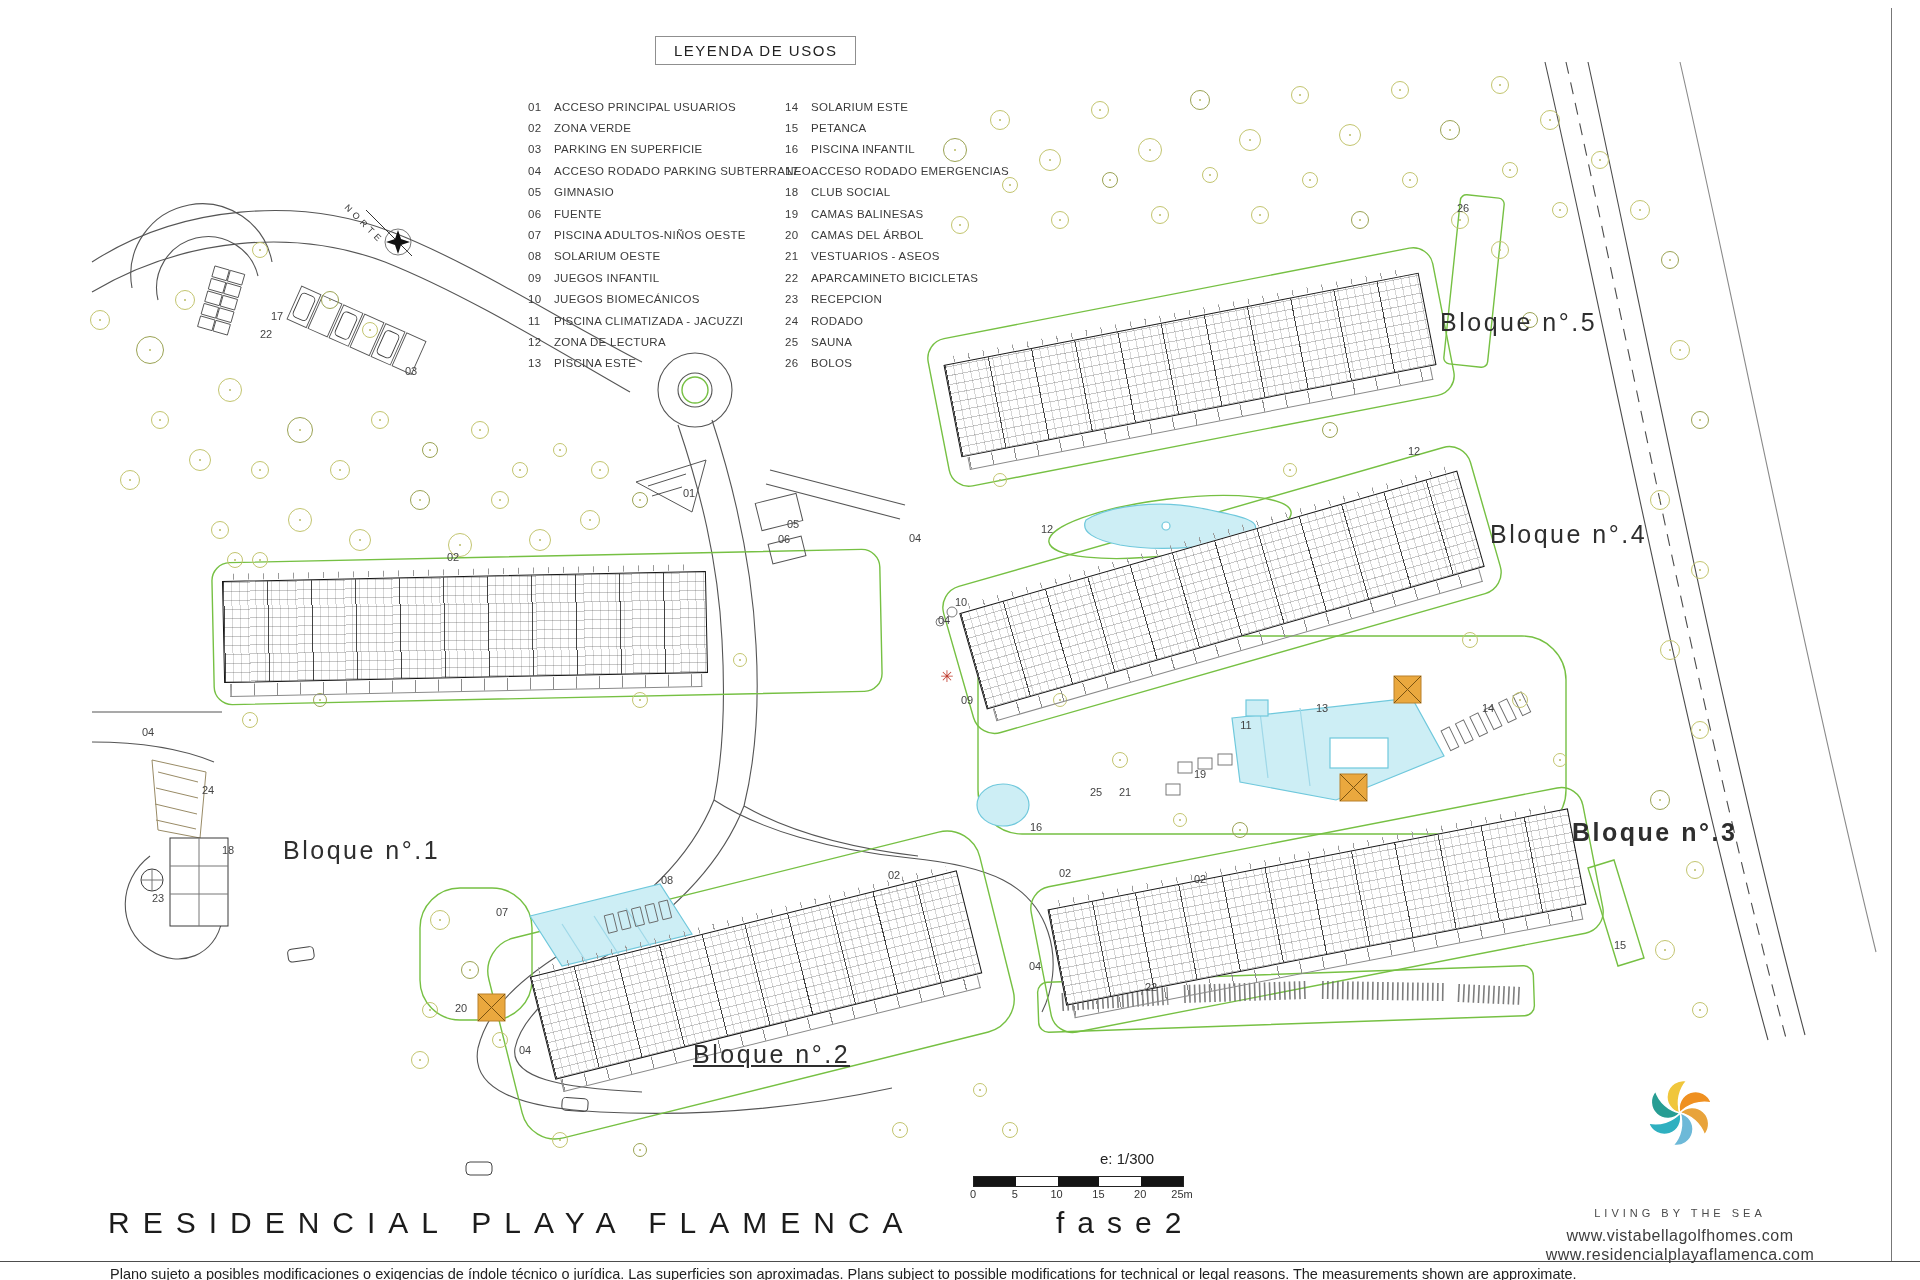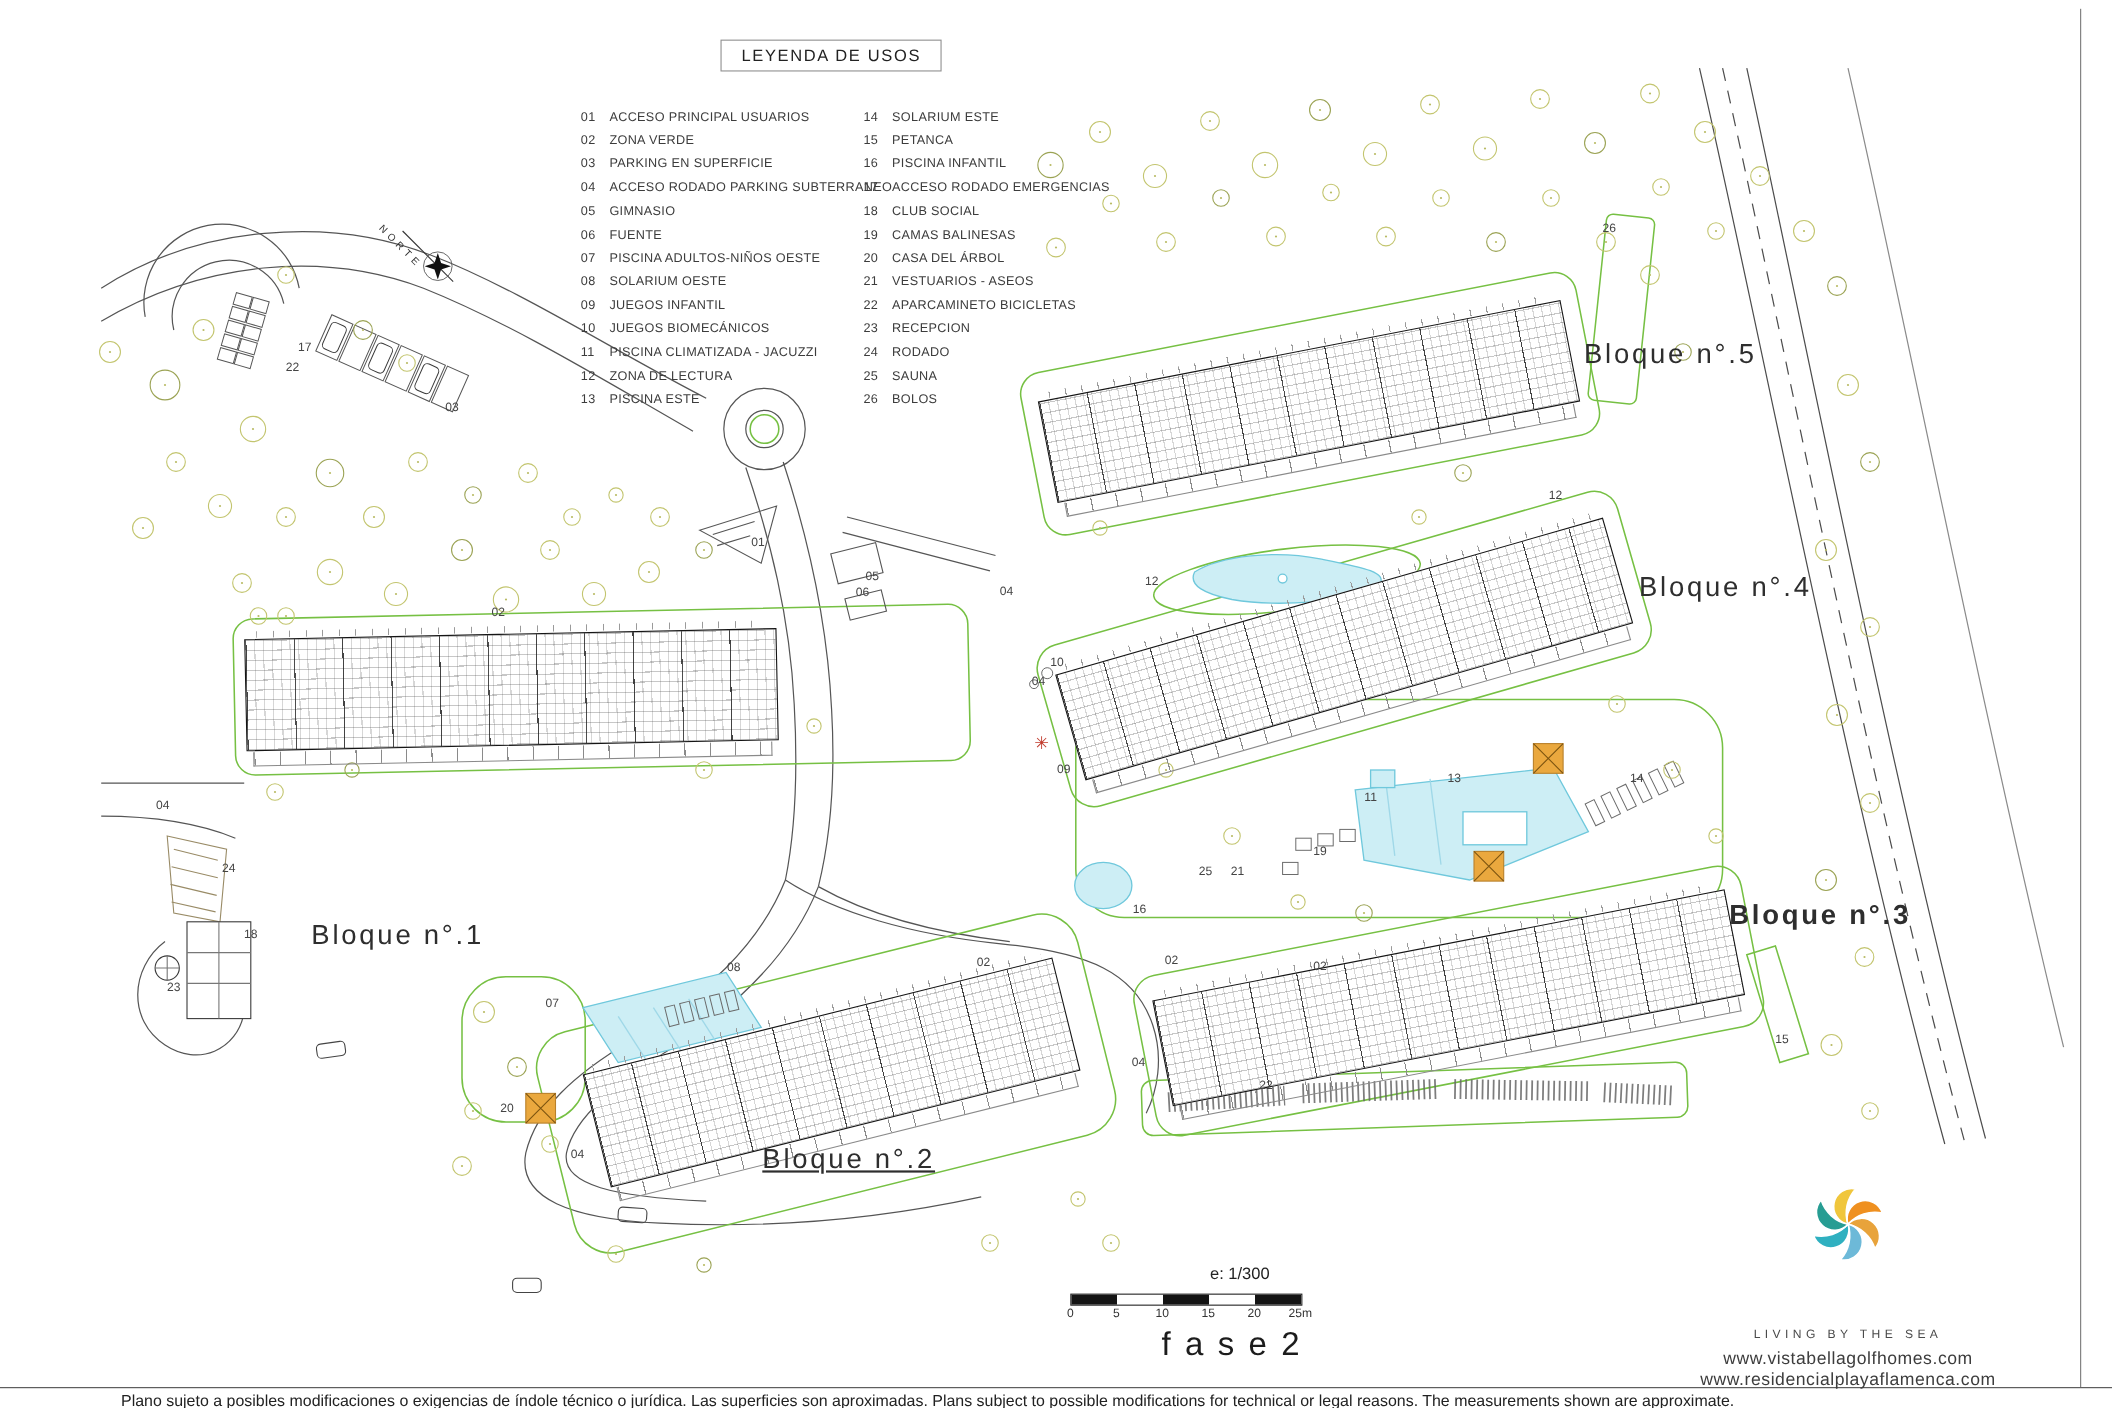--- a/index.html
+++ b/index.html
@@ -417,7 +417,7 @@
       </div>
       <div class="lrow">
         <span class="lnum">20</span>
-        <span>CASA DEL ÁRBOL</span>
+        <span>CAMAS DEL ÁRBOL</span>
       </div>
       <div class="lrow">
         <span class="lnum">21</span>

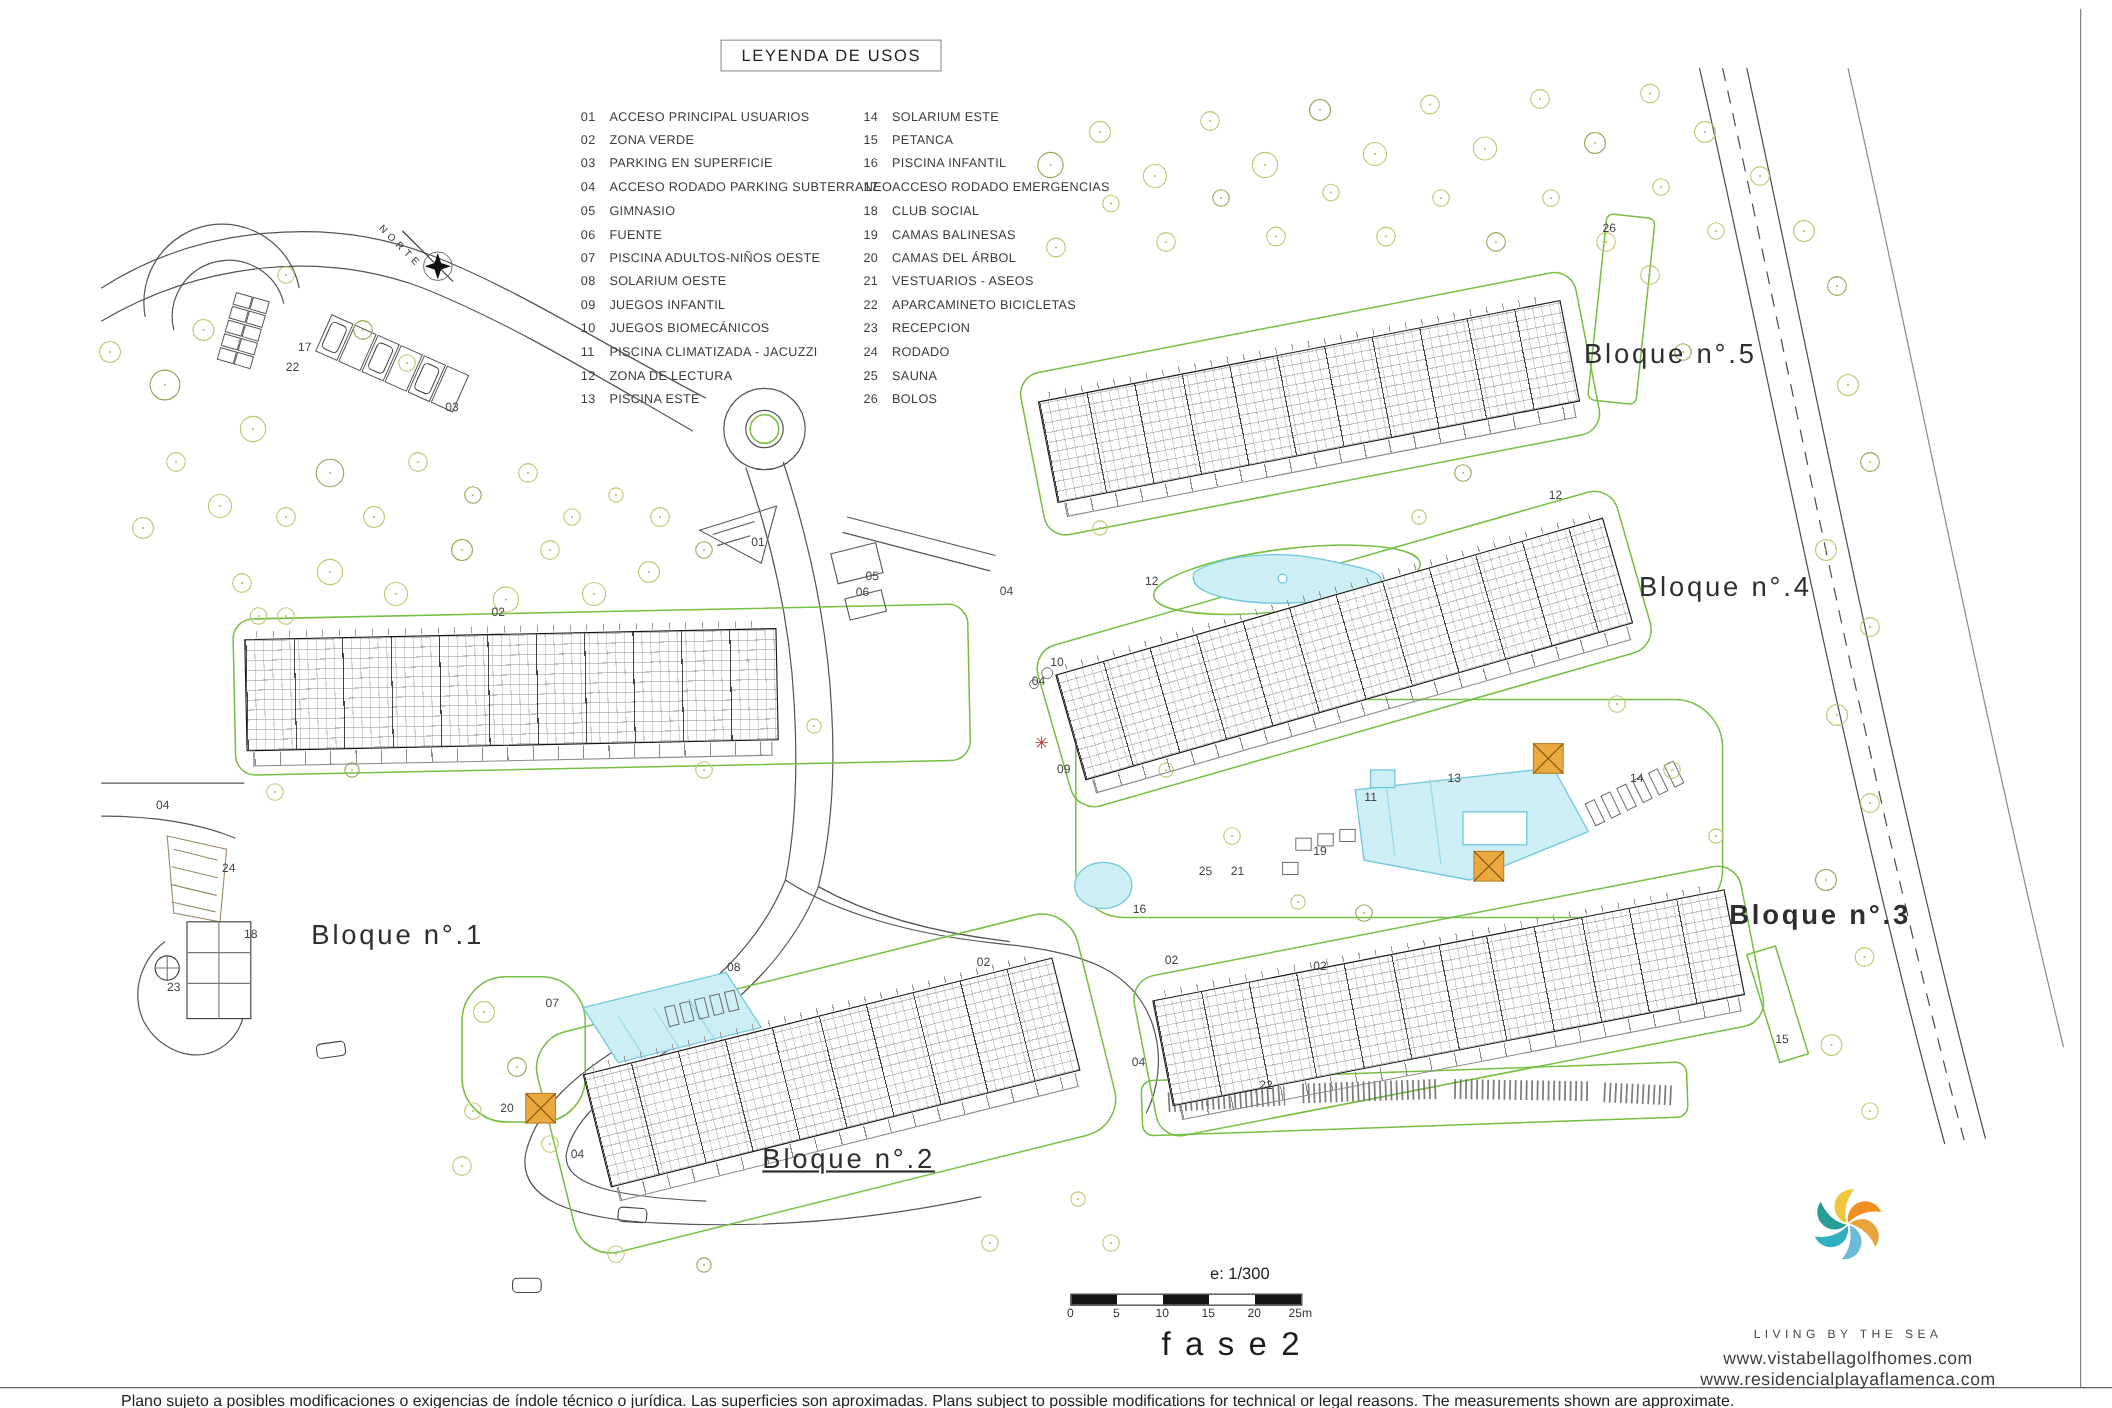--- a/index.html
+++ b/index.html
@@ -502,6 +502,7 @@
       <span style="left: 100%;">25m</span>
     </div>
 
+  <div class="main-title">RESIDENCIAL PLAYA FLAMENCA</div>
   <div class="phase-title">fase2</div>
   <div class="frame-bottom"></div>
   <div class="frame-right"></div>

